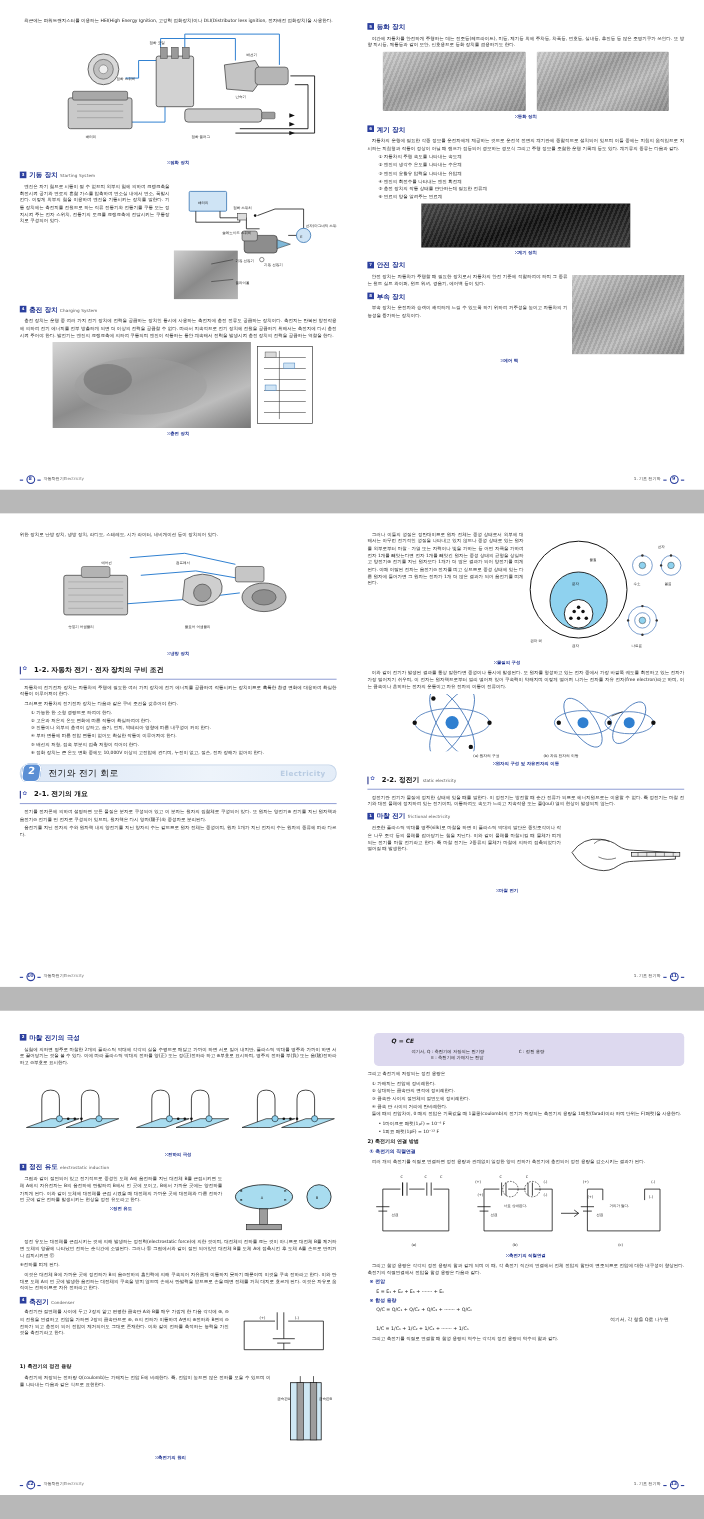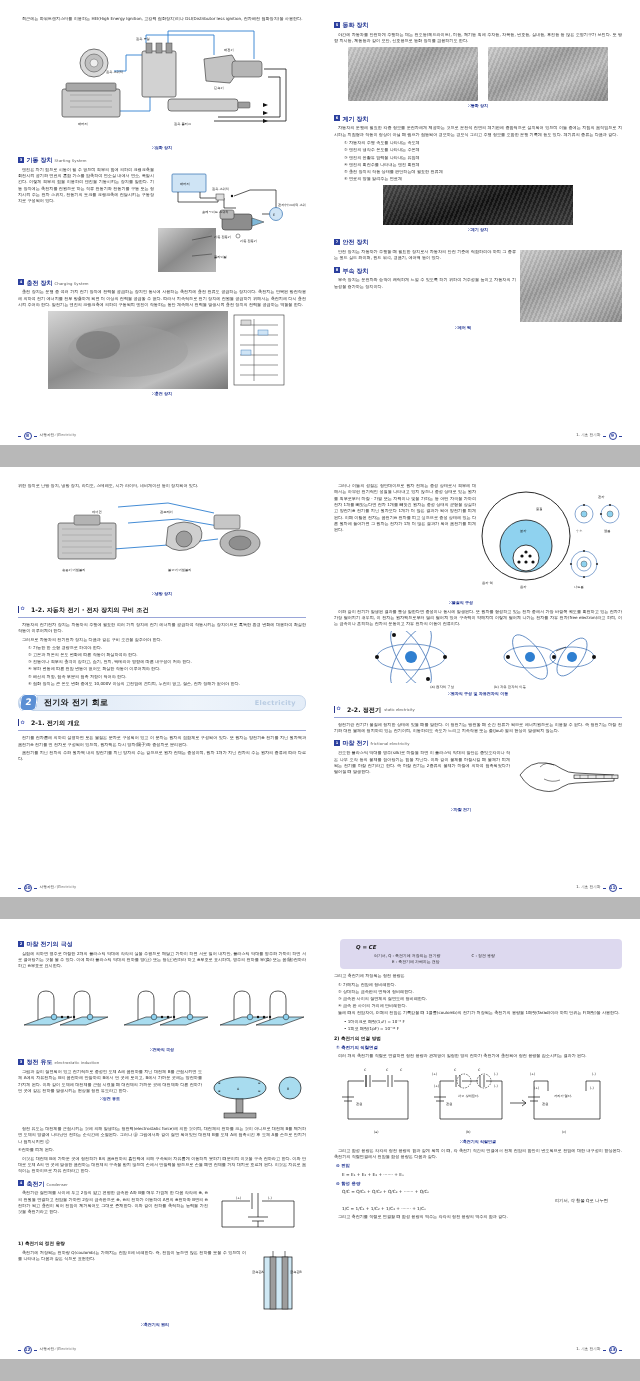--- a/index.html
+++ b/index.html
@@ -60,7 +60,7 @@
     border-radius:5px; transform:skewX(-7deg);
     box-shadow:0 0 0 1px #fff inset;
   }
-  .chapter-bar .ctitle { font-size:8px; font-weight:bold; color:#111; margin-left:7px; letter-spacing:.3px;}
+  .chapter-bar .ctitle { font-size:8px; font-weight:normal; color:#111; margin-left:7px; letter-spacing:.3px;}
   .chapter-bar .cen { margin-left:auto; margin-right:9px; font-size:6.5px; color:#b8cbe2; font-weight:bold; letter-spacing:.4px;}
 
   ol.kl { margin:0; padding:0 0 0 10px; list-style:none; }

